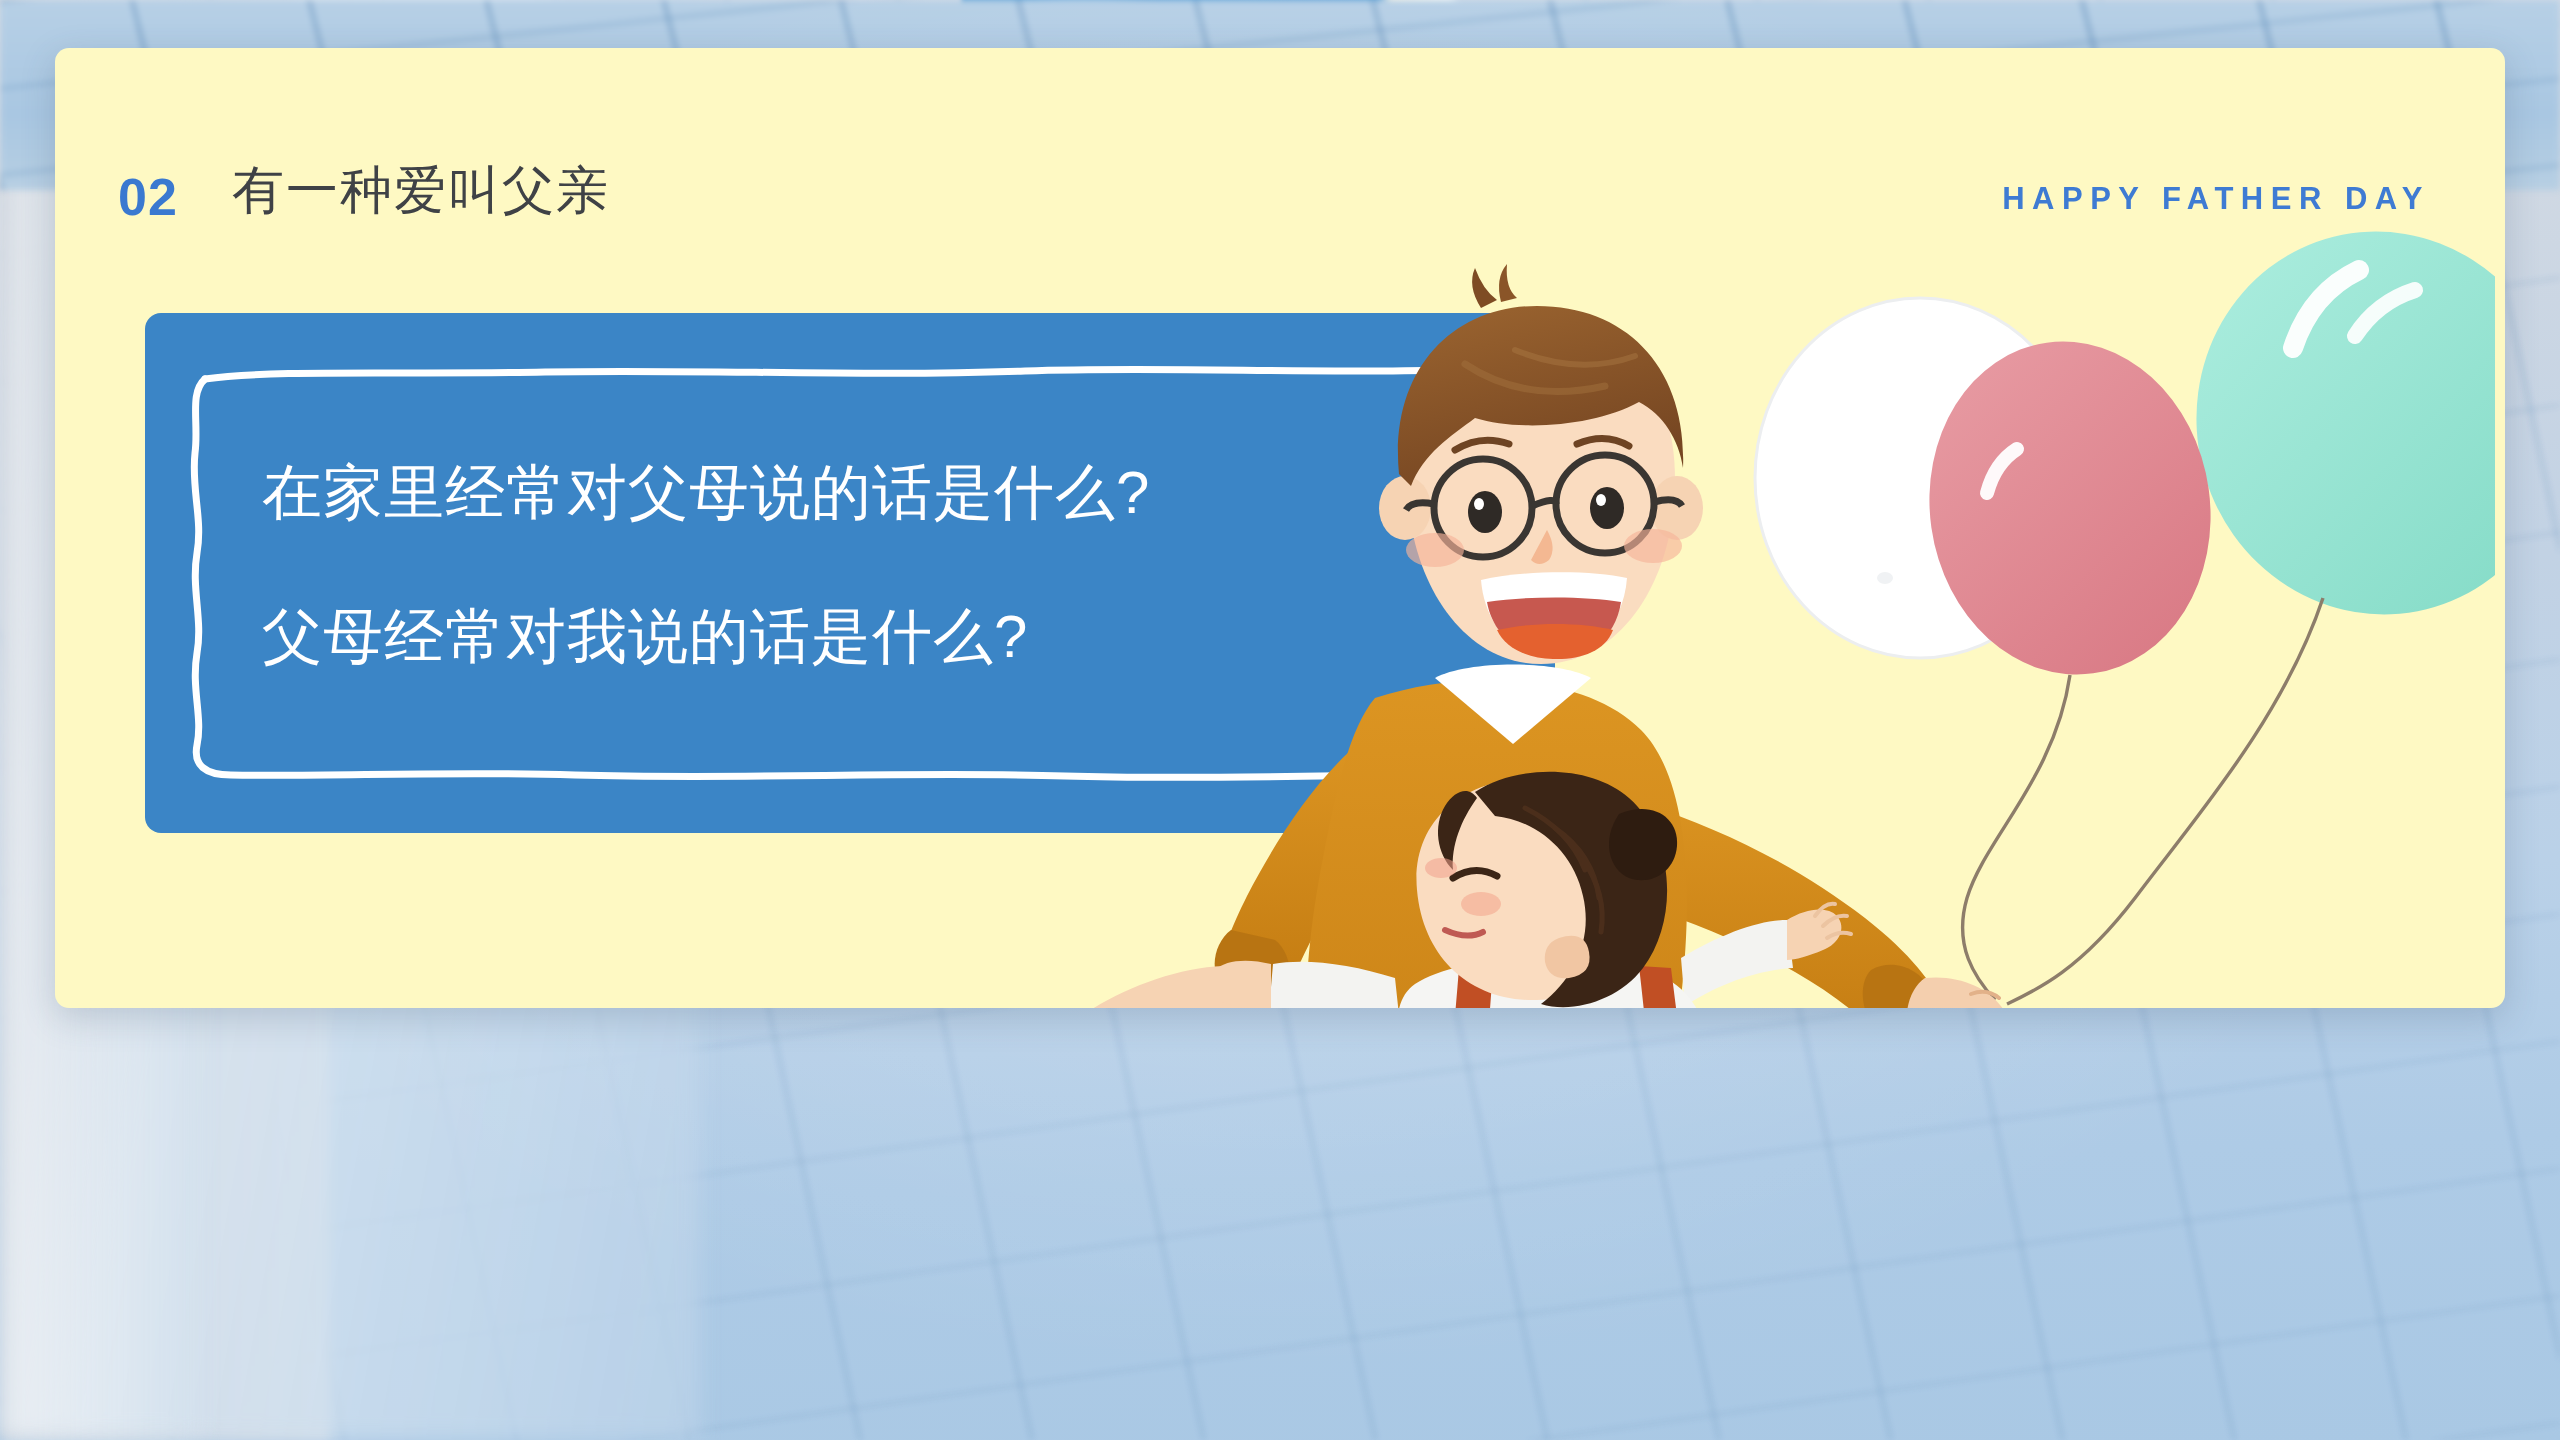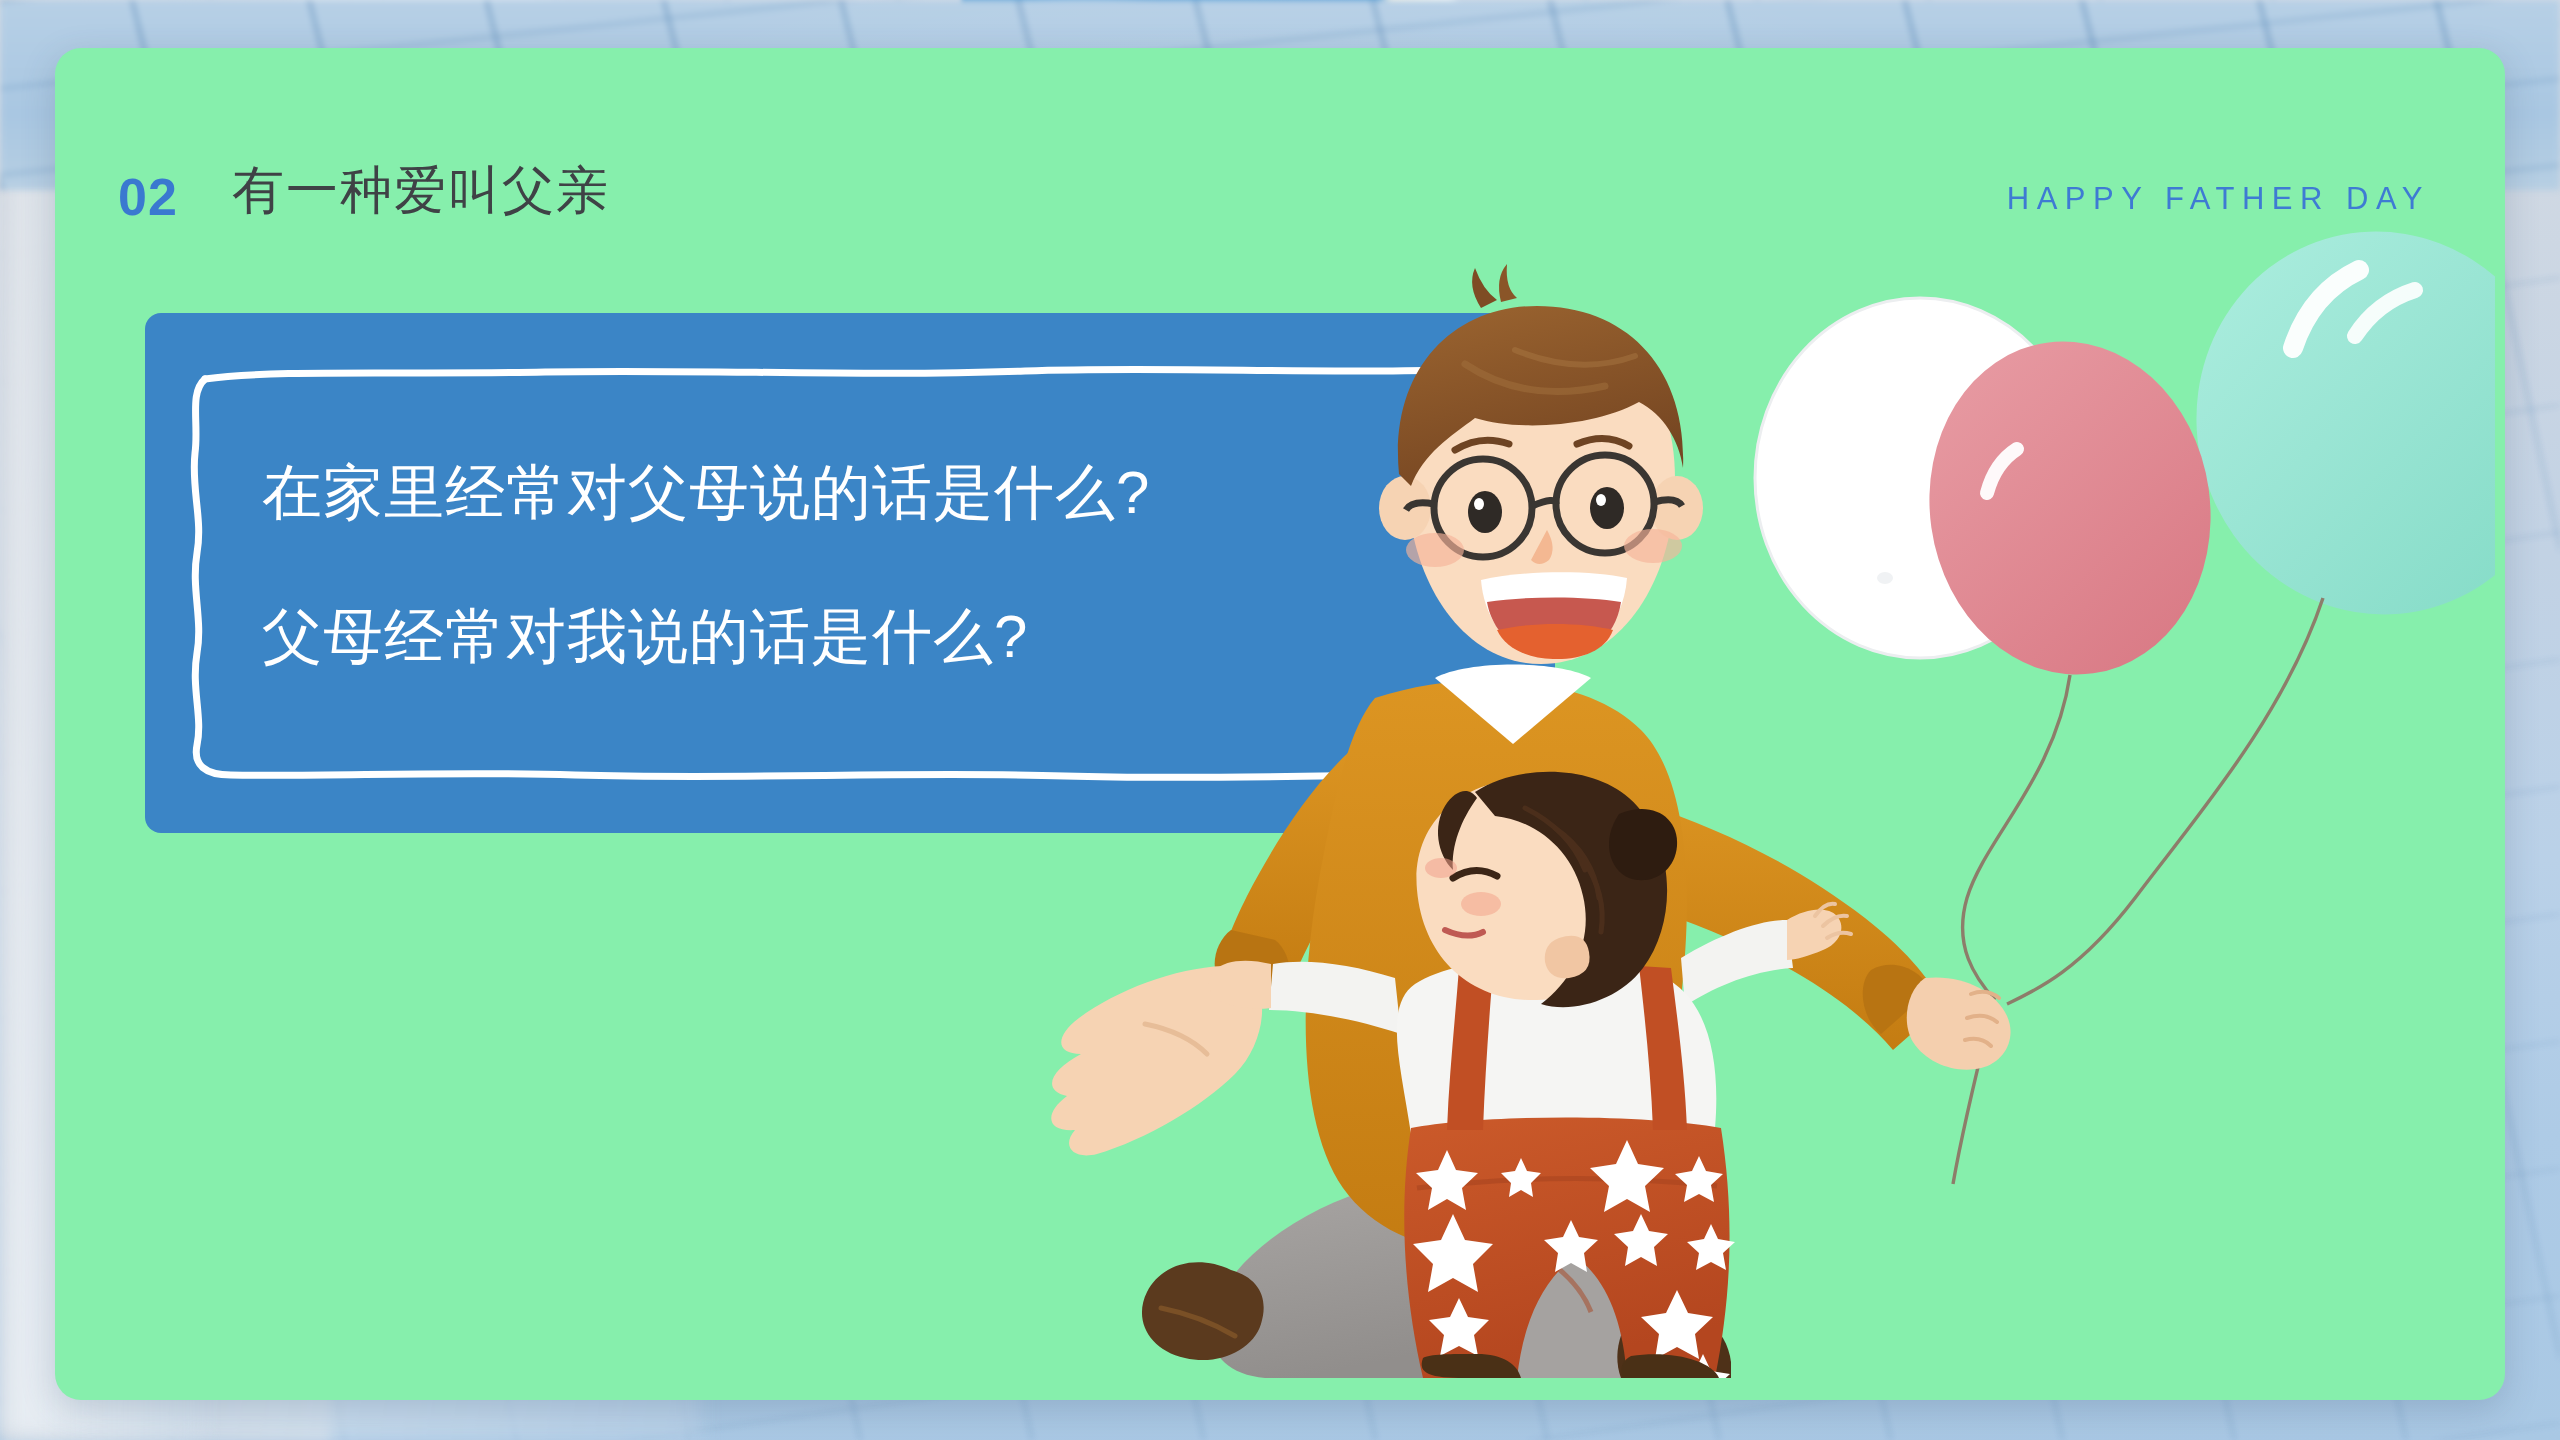--- a/index.html
+++ b/index.html
@@ -96,9 +96,9 @@
   #card {
     position: absolute;
     left: 55px;  top: 48px;
-    width: 2450px; height: 1352px;
-    background: #86efac;
-    border-radius: 26px;
+    width: 2450px; height: 960px;
+    background: #fef9c3;
+    border-radius: 14px;
     box-shadow: 0 10px 34px rgba(60,80,110,.22);
     overflow: hidden;
   }

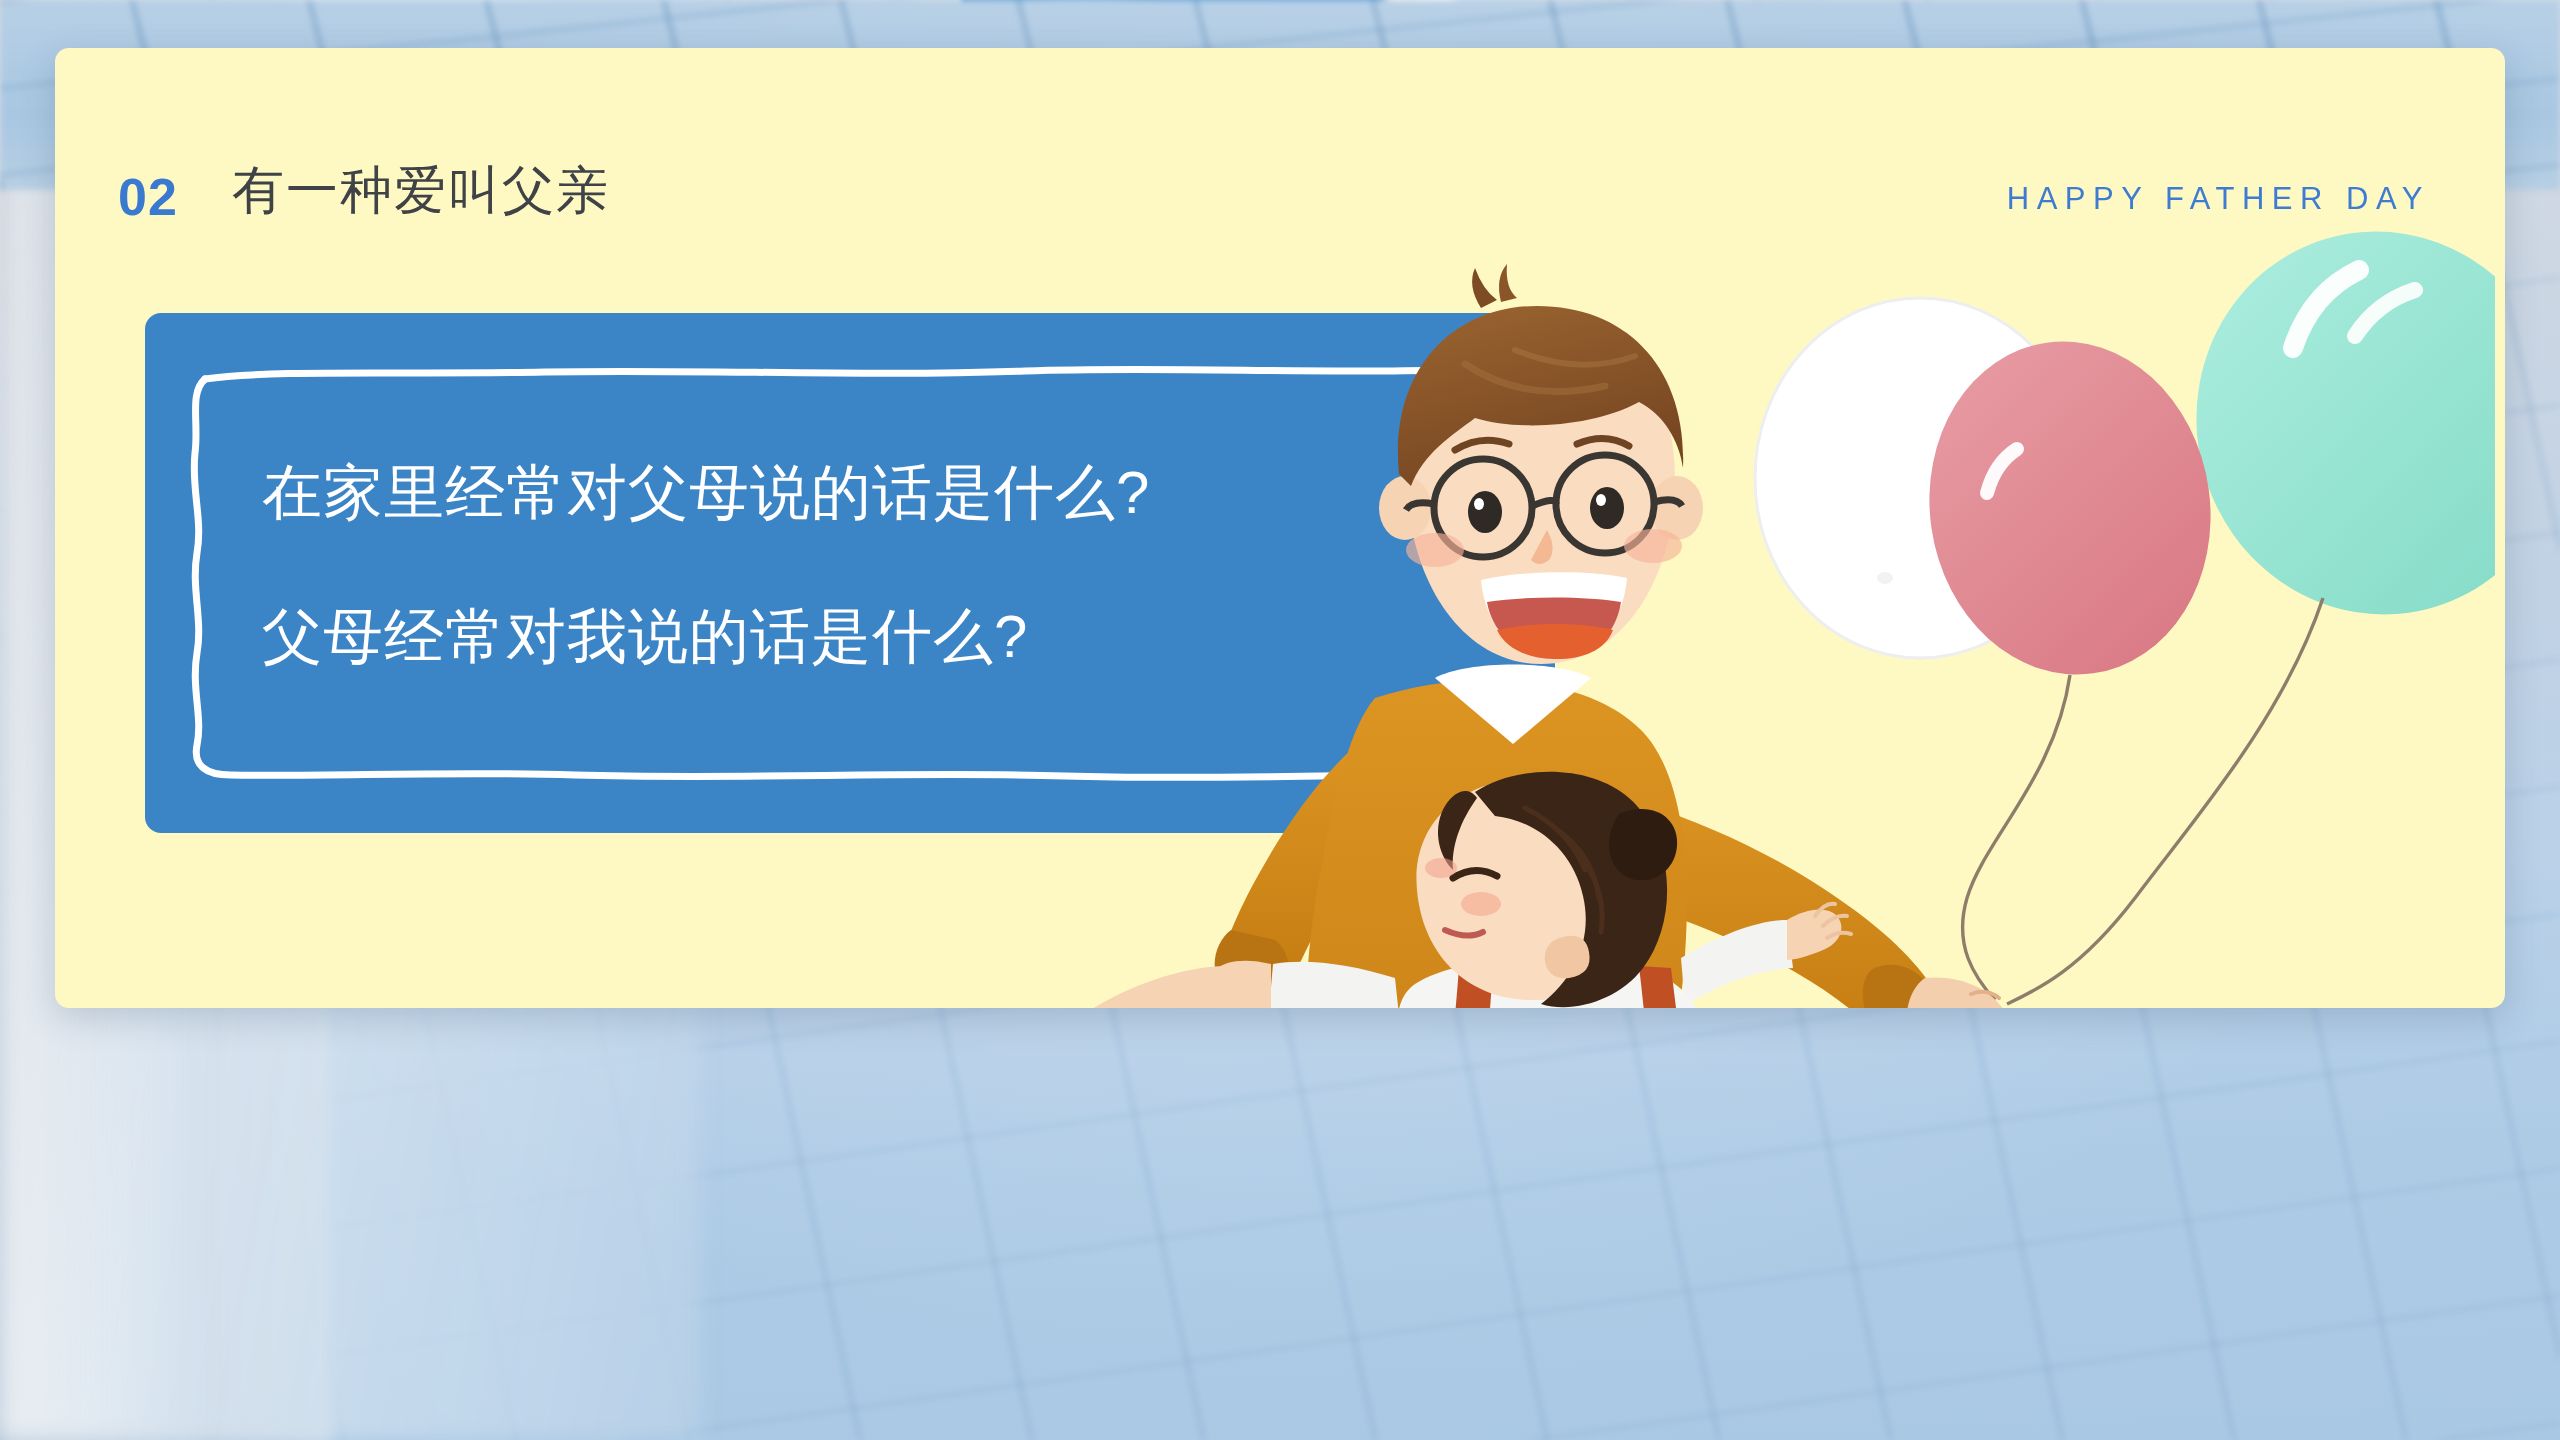--- a/index.html
+++ b/index.html
@@ -121,6 +121,7 @@
     font-size: 31px; color: #3e7bd3;
     letter-spacing: 7.5px; line-height: 1;
     white-space: nowrap;
+    font-weight: bold;
   }
 
   

